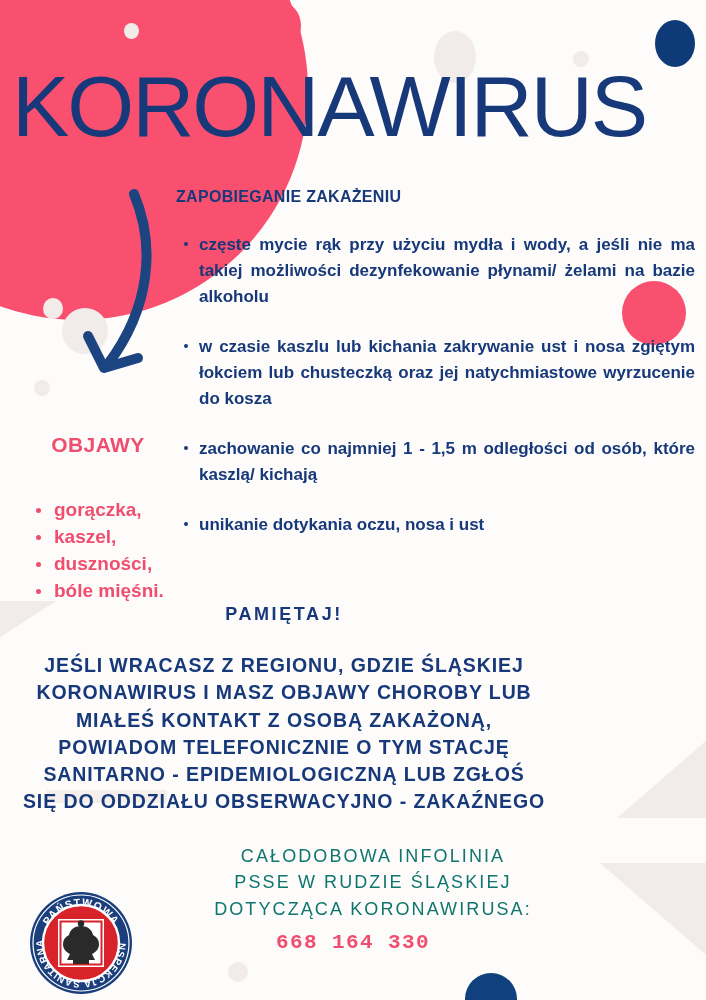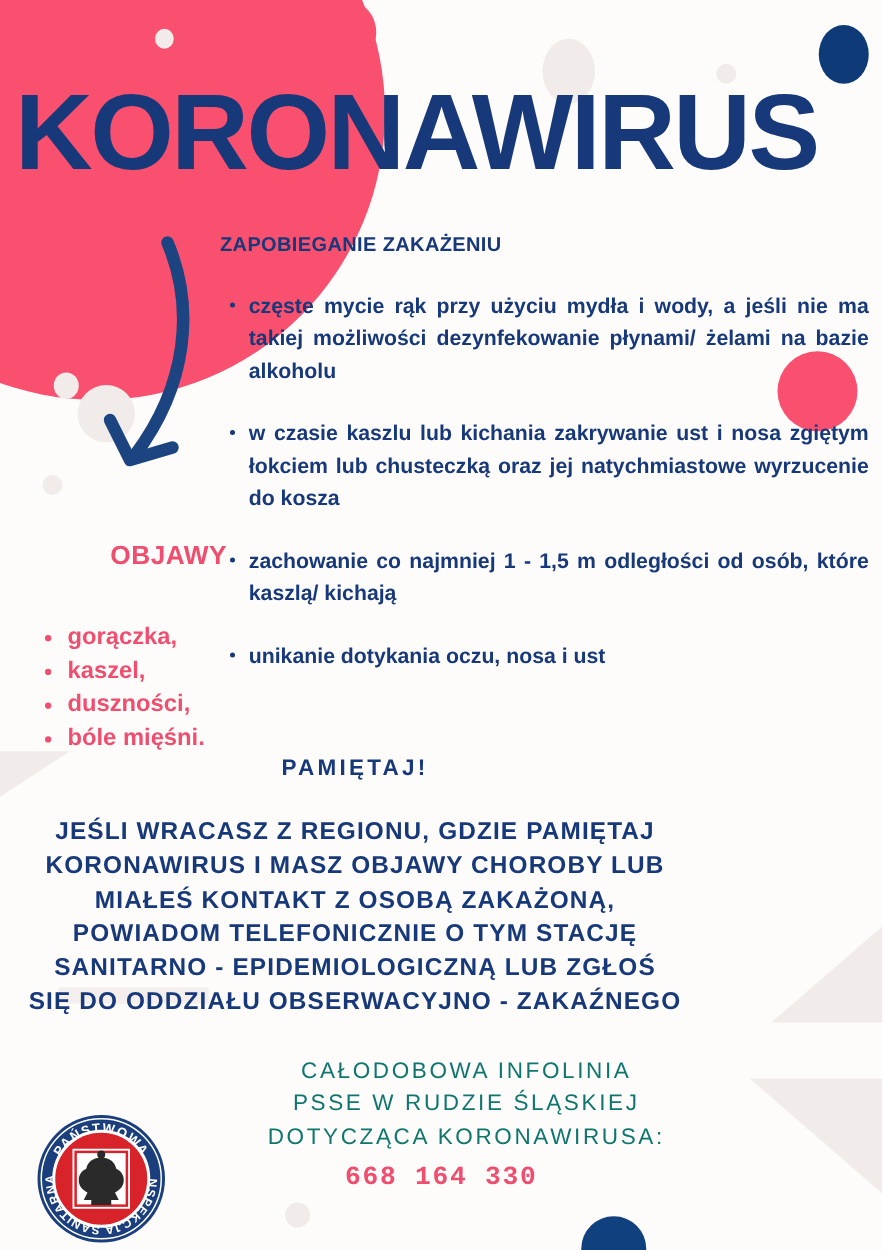--- a/index.html
+++ b/index.html
@@ -88,7 +88,7 @@
     left: 12px; top: 63px;
     width: 690px;
     font-size: 86px;
-    font-weight: bold;
+    font-weight: normal;
     color: #17397a;
     letter-spacing: -2px;
     line-height: 1;

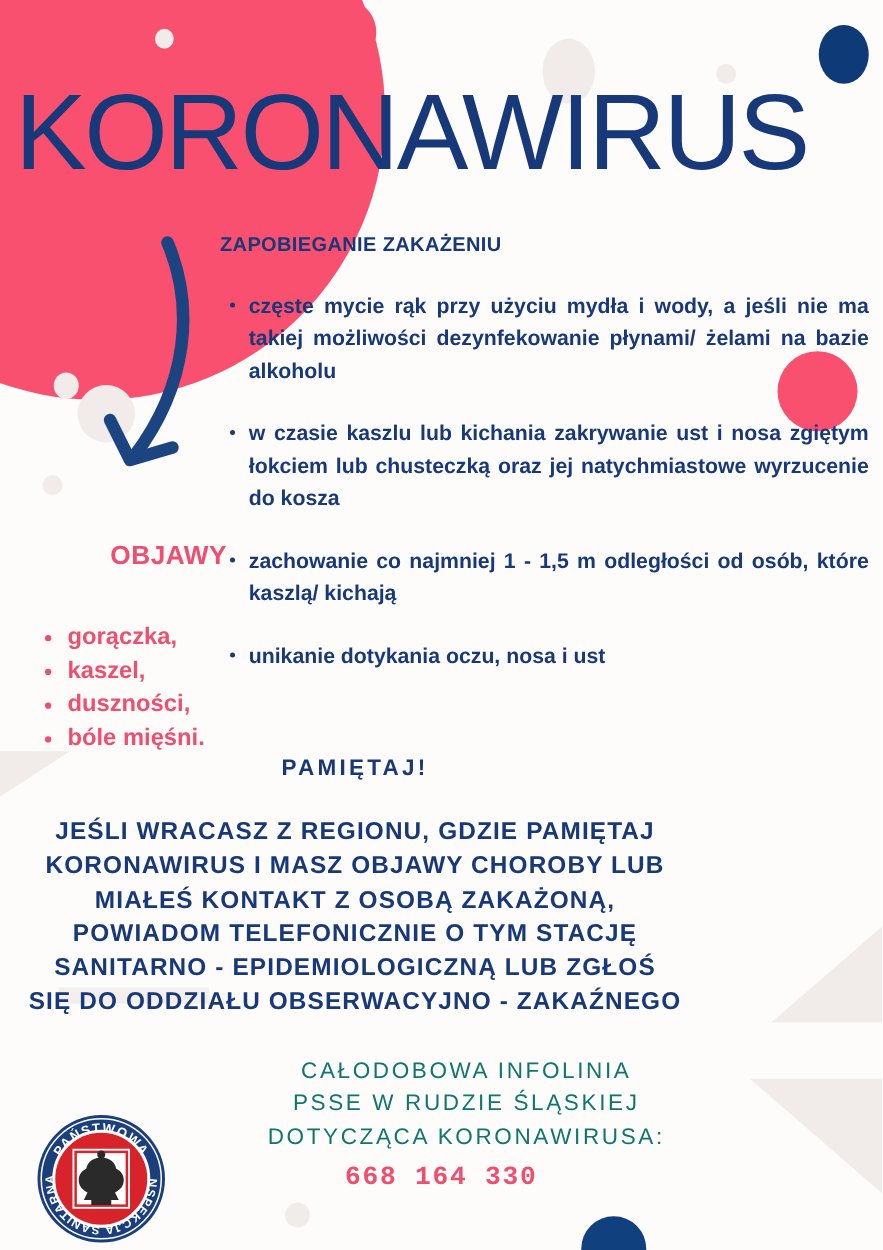--- a/index.html
+++ b/index.html
@@ -136,7 +136,6 @@
     font-weight: bold;
     color: #ef4e6e;
     letter-spacing: 0.4px;
-    padding-left: 37px;
   }
   .objawy-list {
     left: 22px; top: 487px;

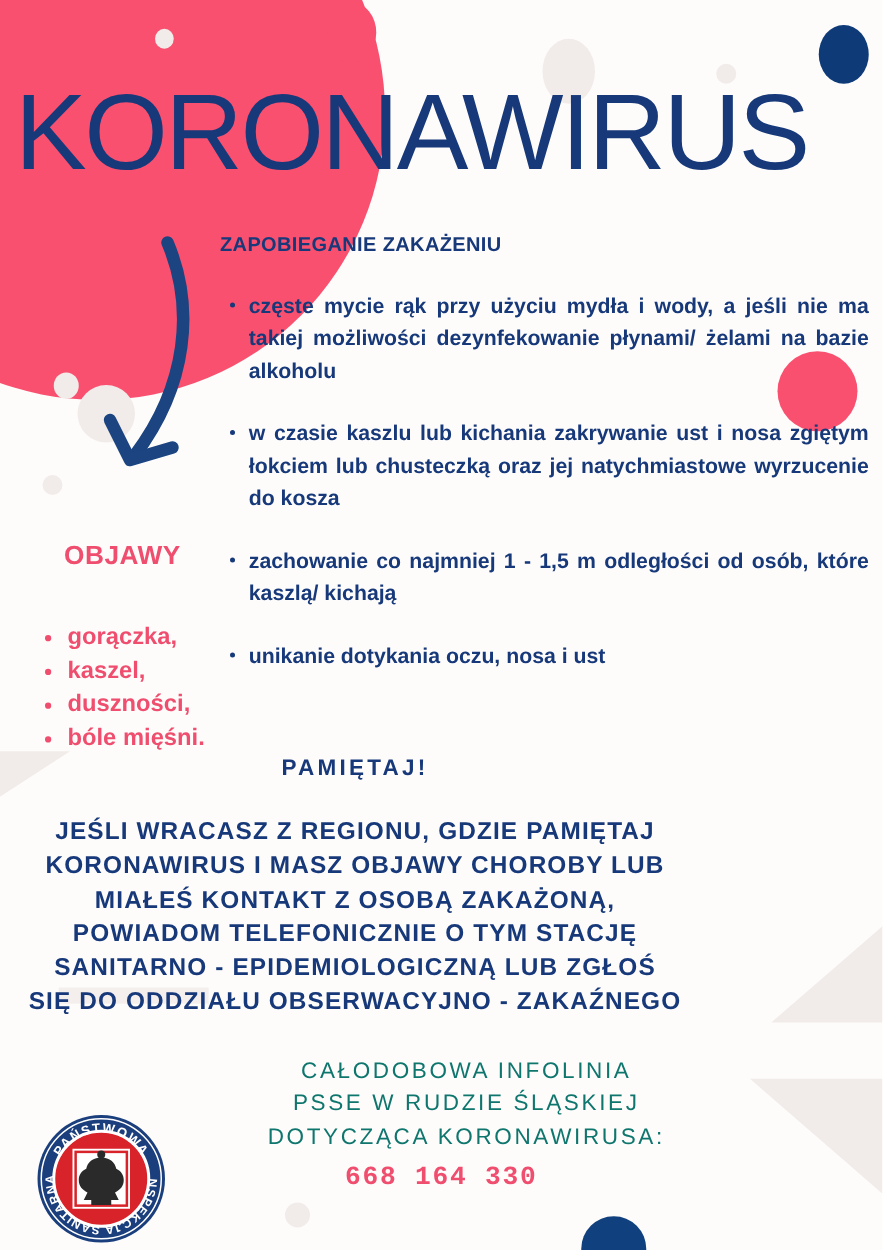--- a/index.html
+++ b/index.html
@@ -258,7 +258,7 @@
   <div class="deco remember-wrap">
     <div class="remember-title">PAMIĘTAJ!</div>
     <div class="remember-lines">
-      <div>JEŚLI WRACASZ Z REGIONU, GDZIE PAMIĘTAJ</div>
+      <div>JEŚLI WRACASZ Z REGIONU, GDZIE ŚLĄSKIEJ</div>
       <div>KORONAWIRUS I MASZ OBJAWY CHOROBY LUB</div>
       <div>MIAŁEŚ KONTAKT Z OSOBĄ ZAKAŻONĄ,</div>
       <div>POWIADOM TELEFONICZNIE O TYM STACJĘ</div>

